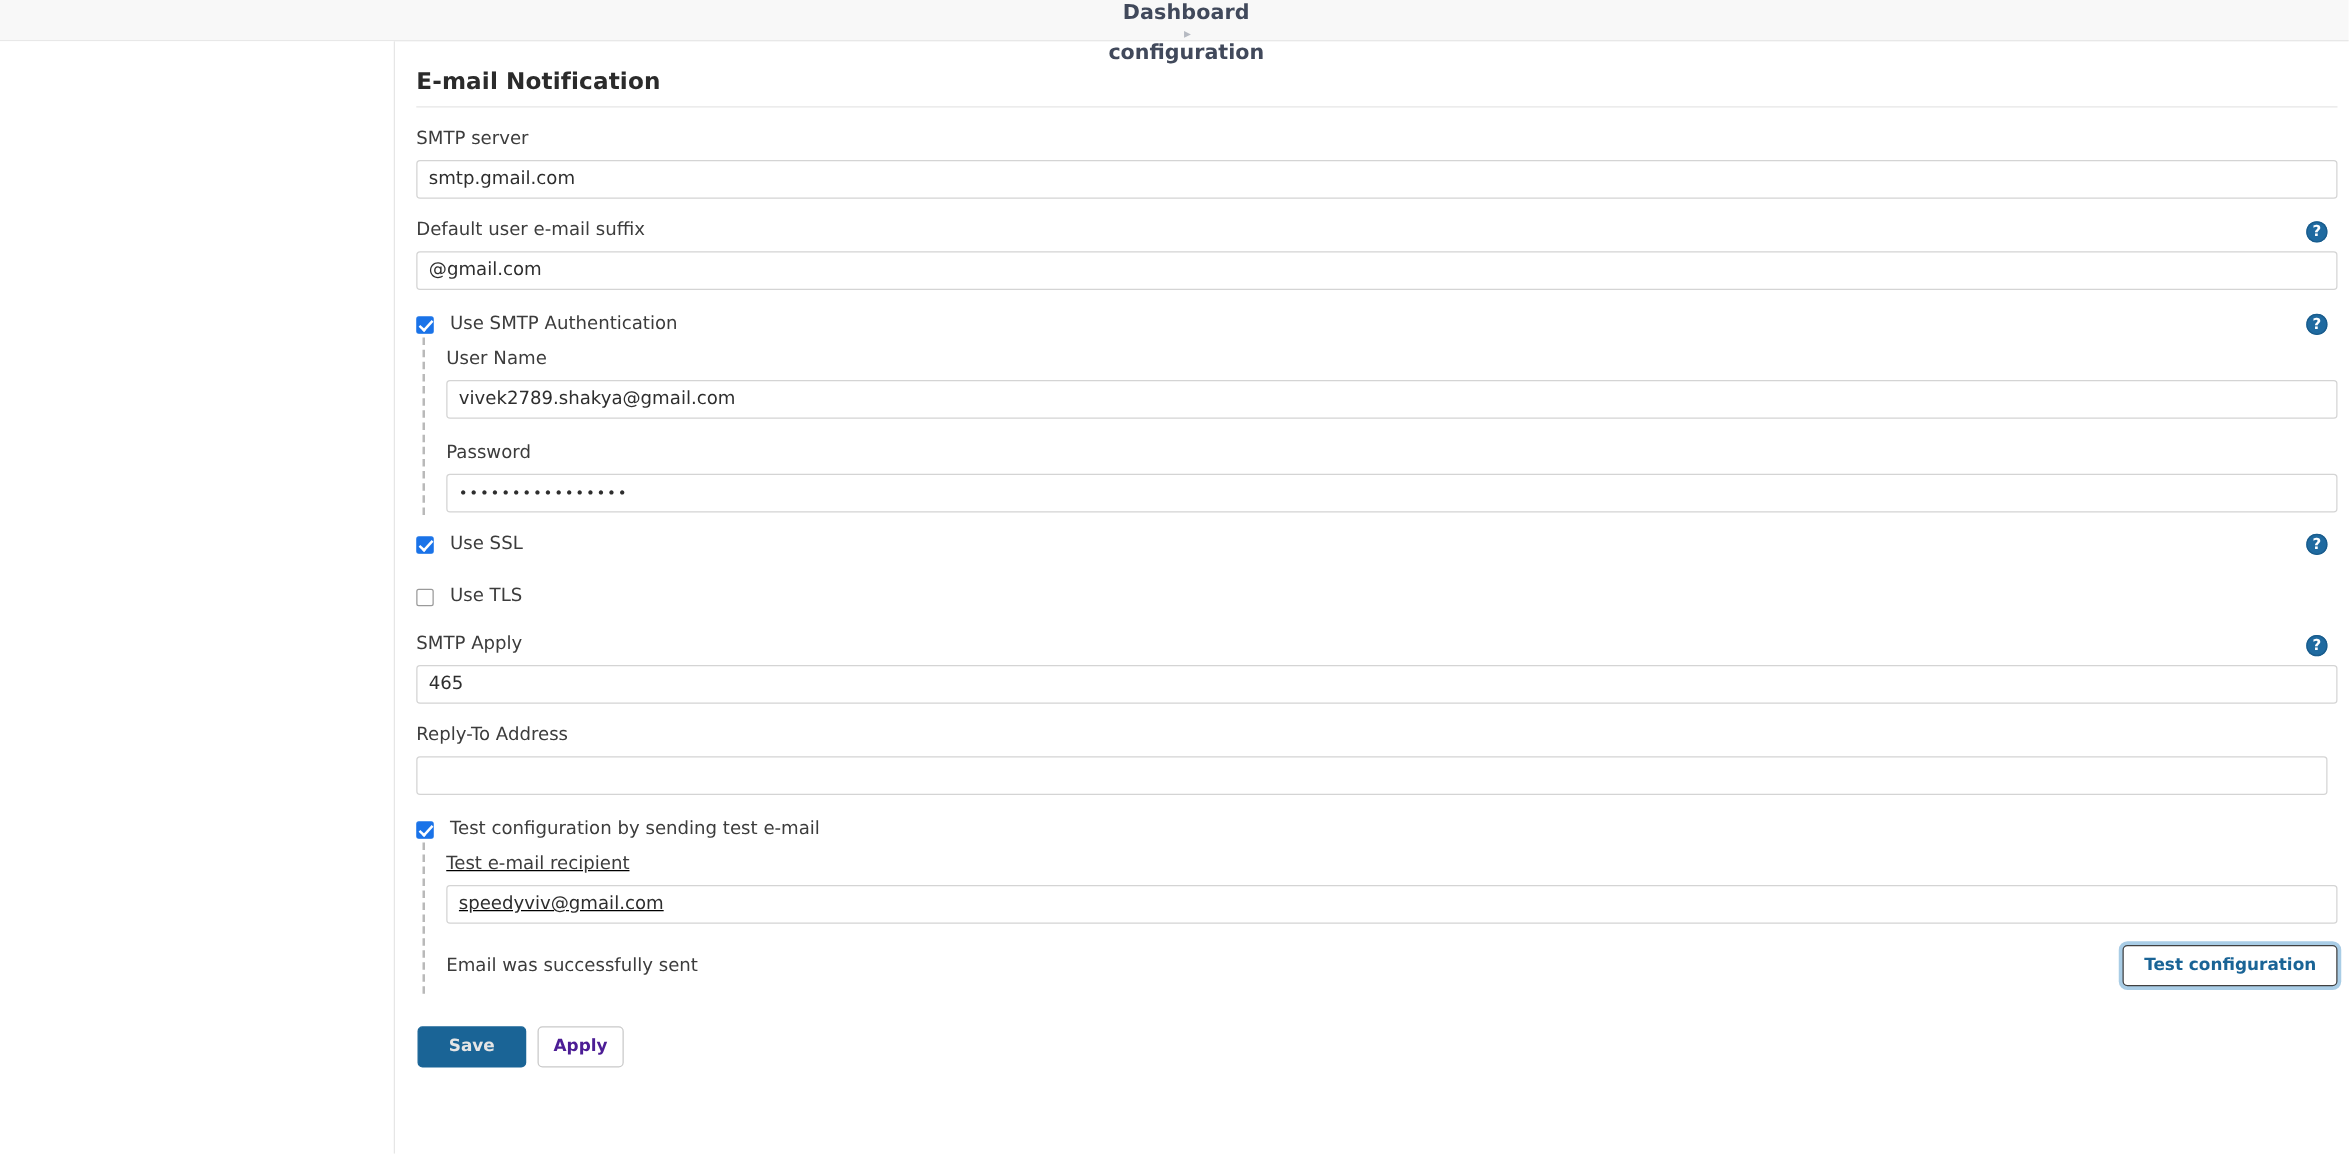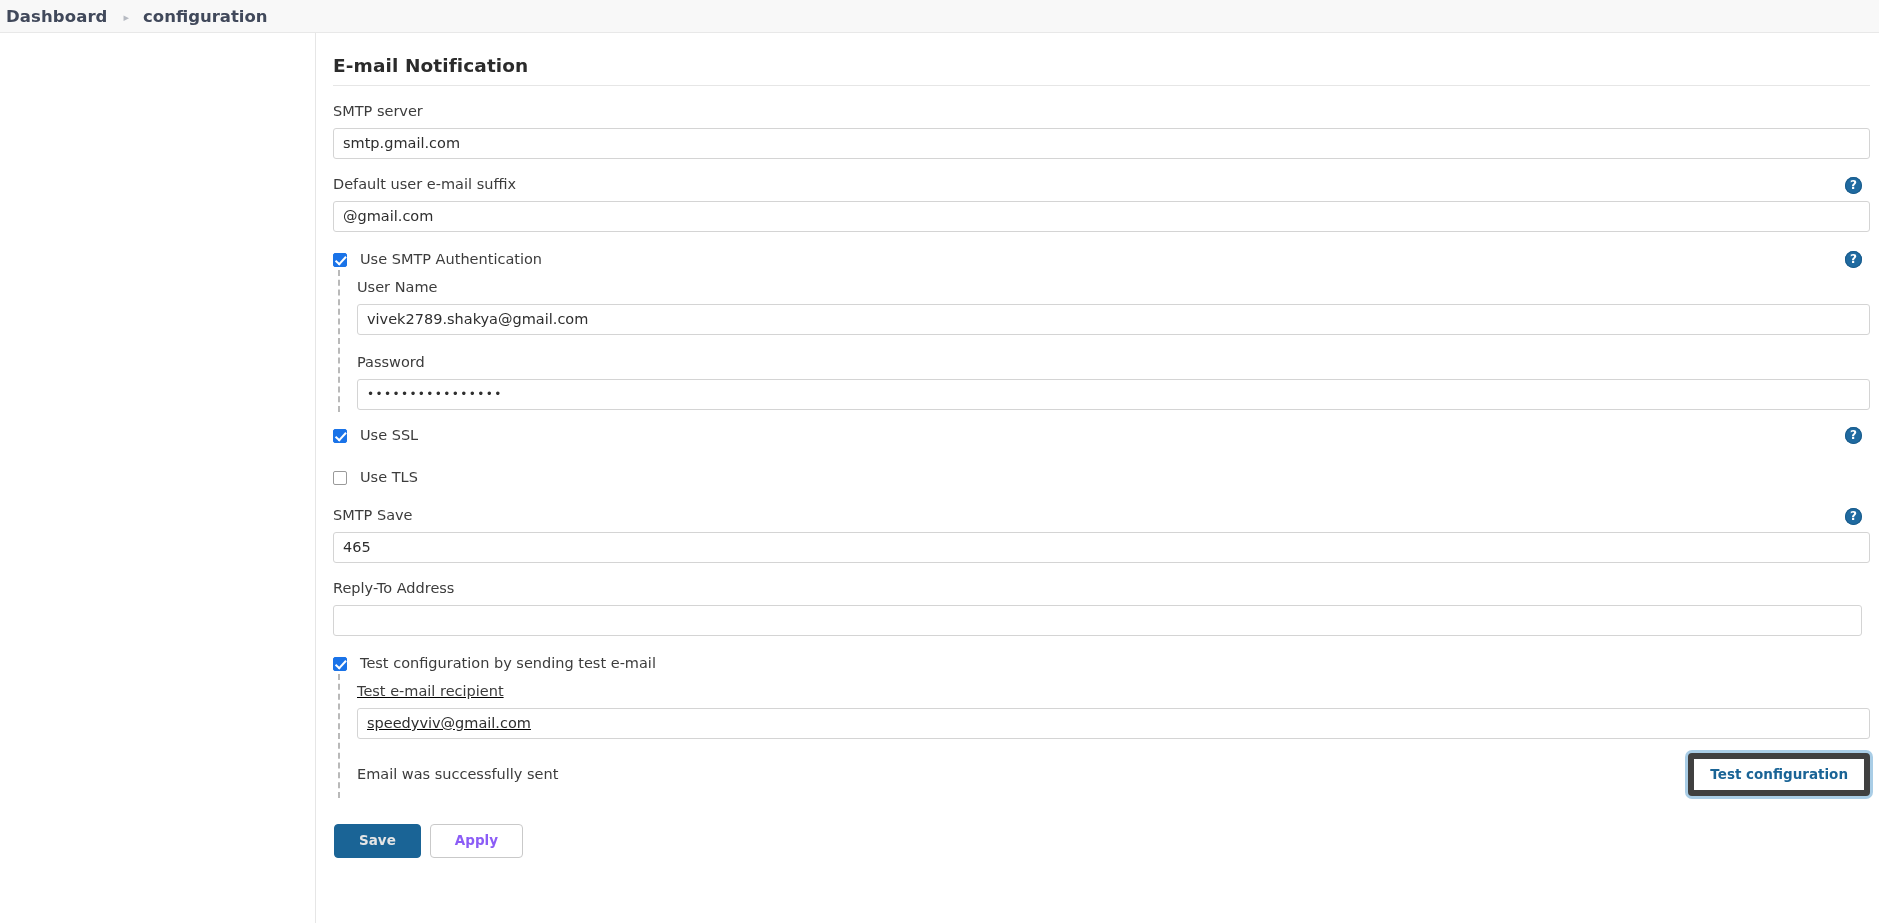--- a/index.html
+++ b/index.html
@@ -19,10 +19,11 @@
     border-bottom: 1px solid #e8e8e8;
     display: flex;
     align-items: center;
-    padding-left: 6px;
+    padding-left: 19px;
     font-size: 16.5px;
     font-weight: 700;
     color: #41495b;
+    flex-direction: column;
   }
   .crumb { color: #41495b; cursor: pointer; letter-spacing: .1px; }
   .crumb-sep {

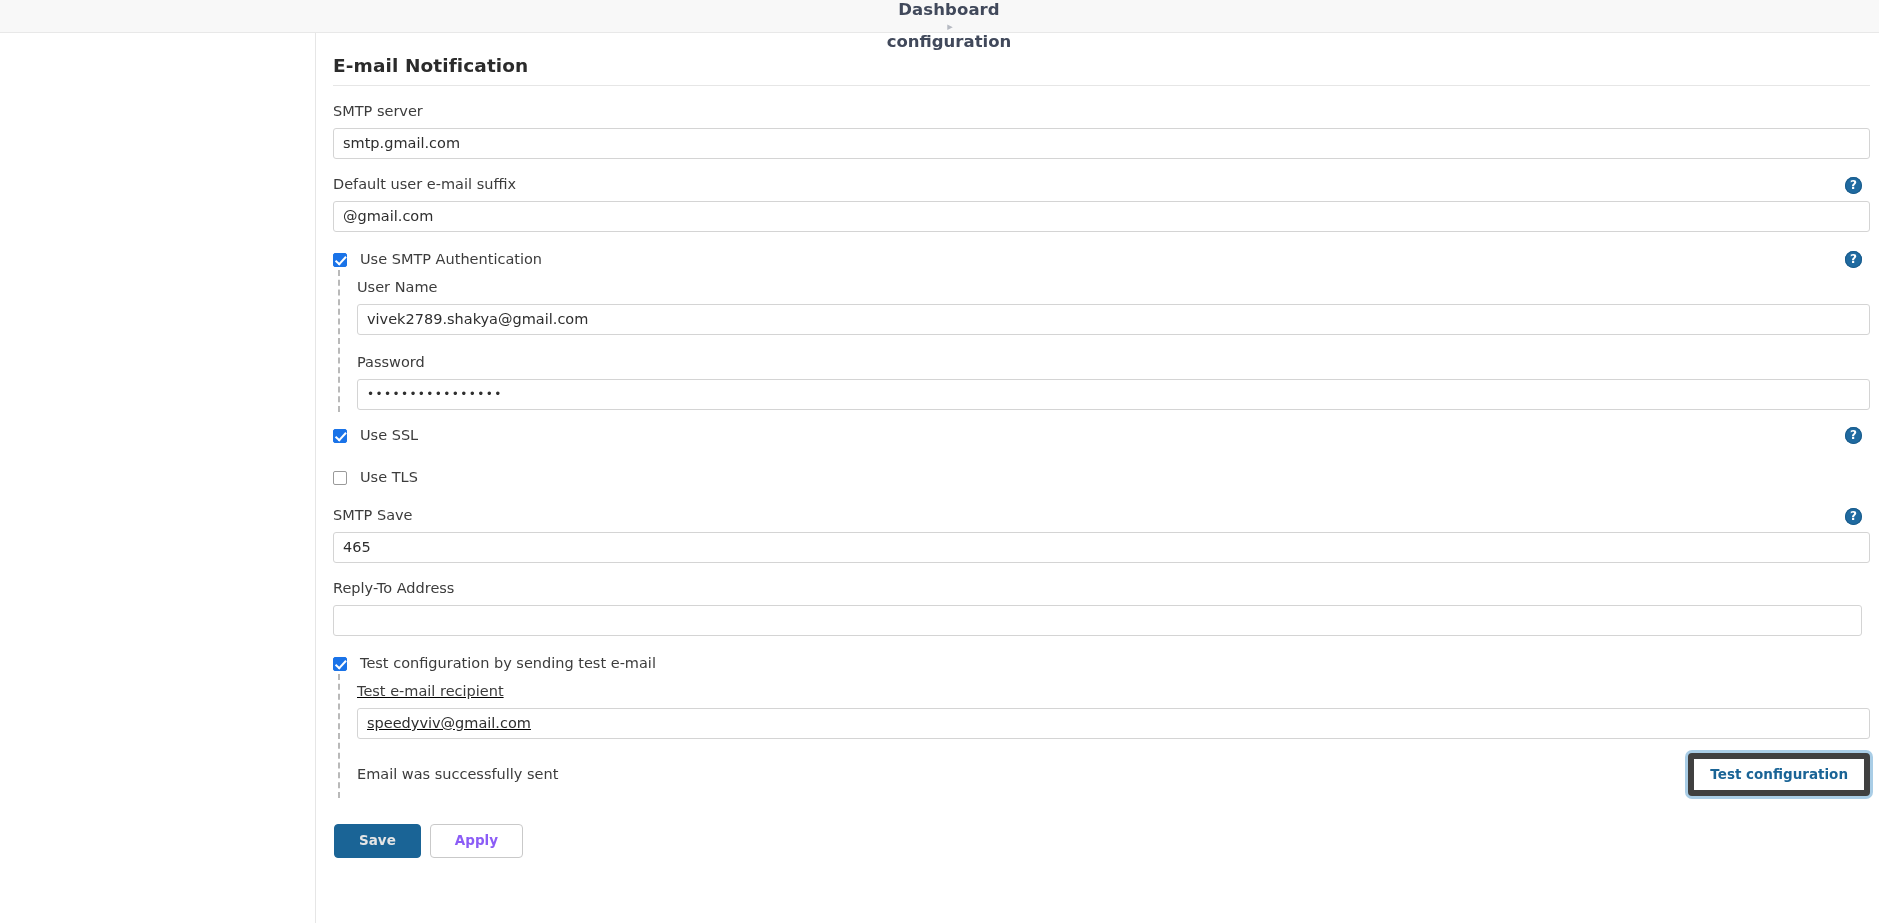--- a/index.html
+++ b/index.html
@@ -269,7 +269,7 @@
     </div>
 
     <div class="field-block">
-      <label class="field-label">SMTP Save</label>
+      <label class="field-label">SMTP Apply</label>
       <span class="help-icon help-label-row">?</span>
       <input class="text-input" type="text" value="465" style="">
     </div>

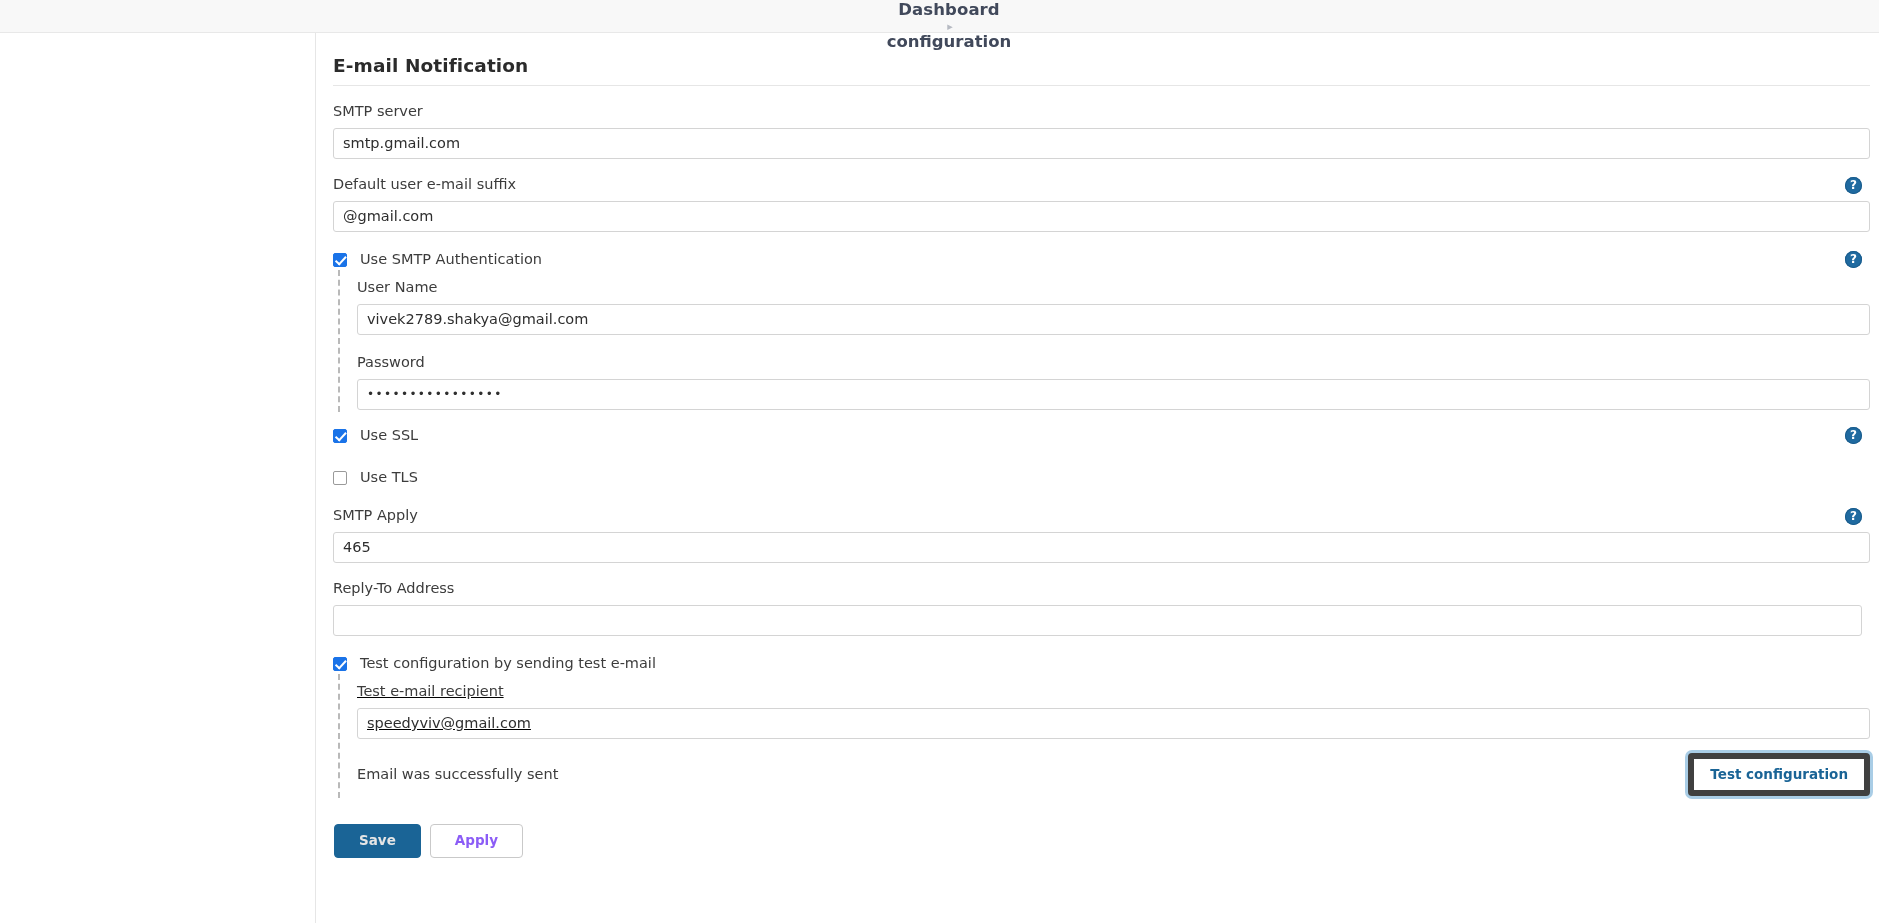--- a/index.html
+++ b/index.html
@@ -182,7 +182,7 @@
   .btn-test {
     color: #1a6496;
     background: #ffffff;
-    border: 6px solid #404040;
+    border: 1px solid #404040;
     box-shadow: 0 0 0 3px #a9cde6;
     padding: 9px 16px;
   }

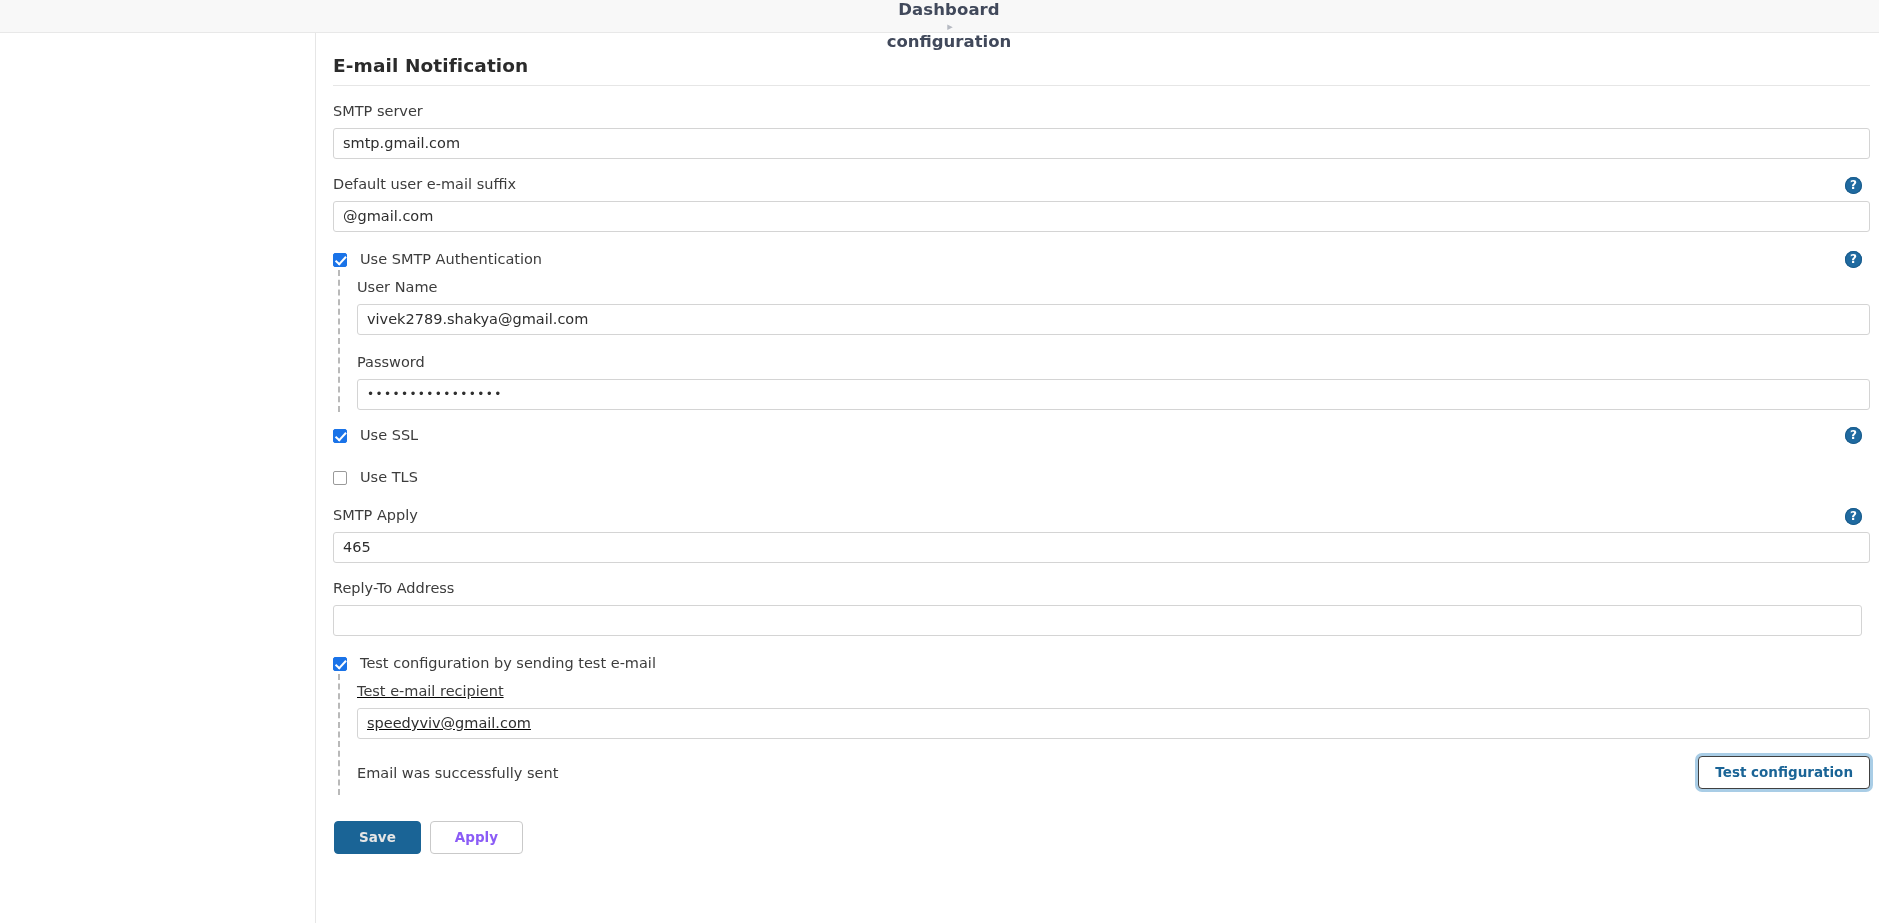--- a/index.html
+++ b/index.html
@@ -193,10 +193,10 @@
     padding: 9px 24px;
   }
   .btn-apply {
-    color: #8b5cf6;
+    color: #4c1d95;
     background: #ffffff;
     border: 1px solid #c9c9c9;
-    padding: 9px 24px;
+    padding: 9px 12px;
   }
   .footer-actions {
     display: flex;

